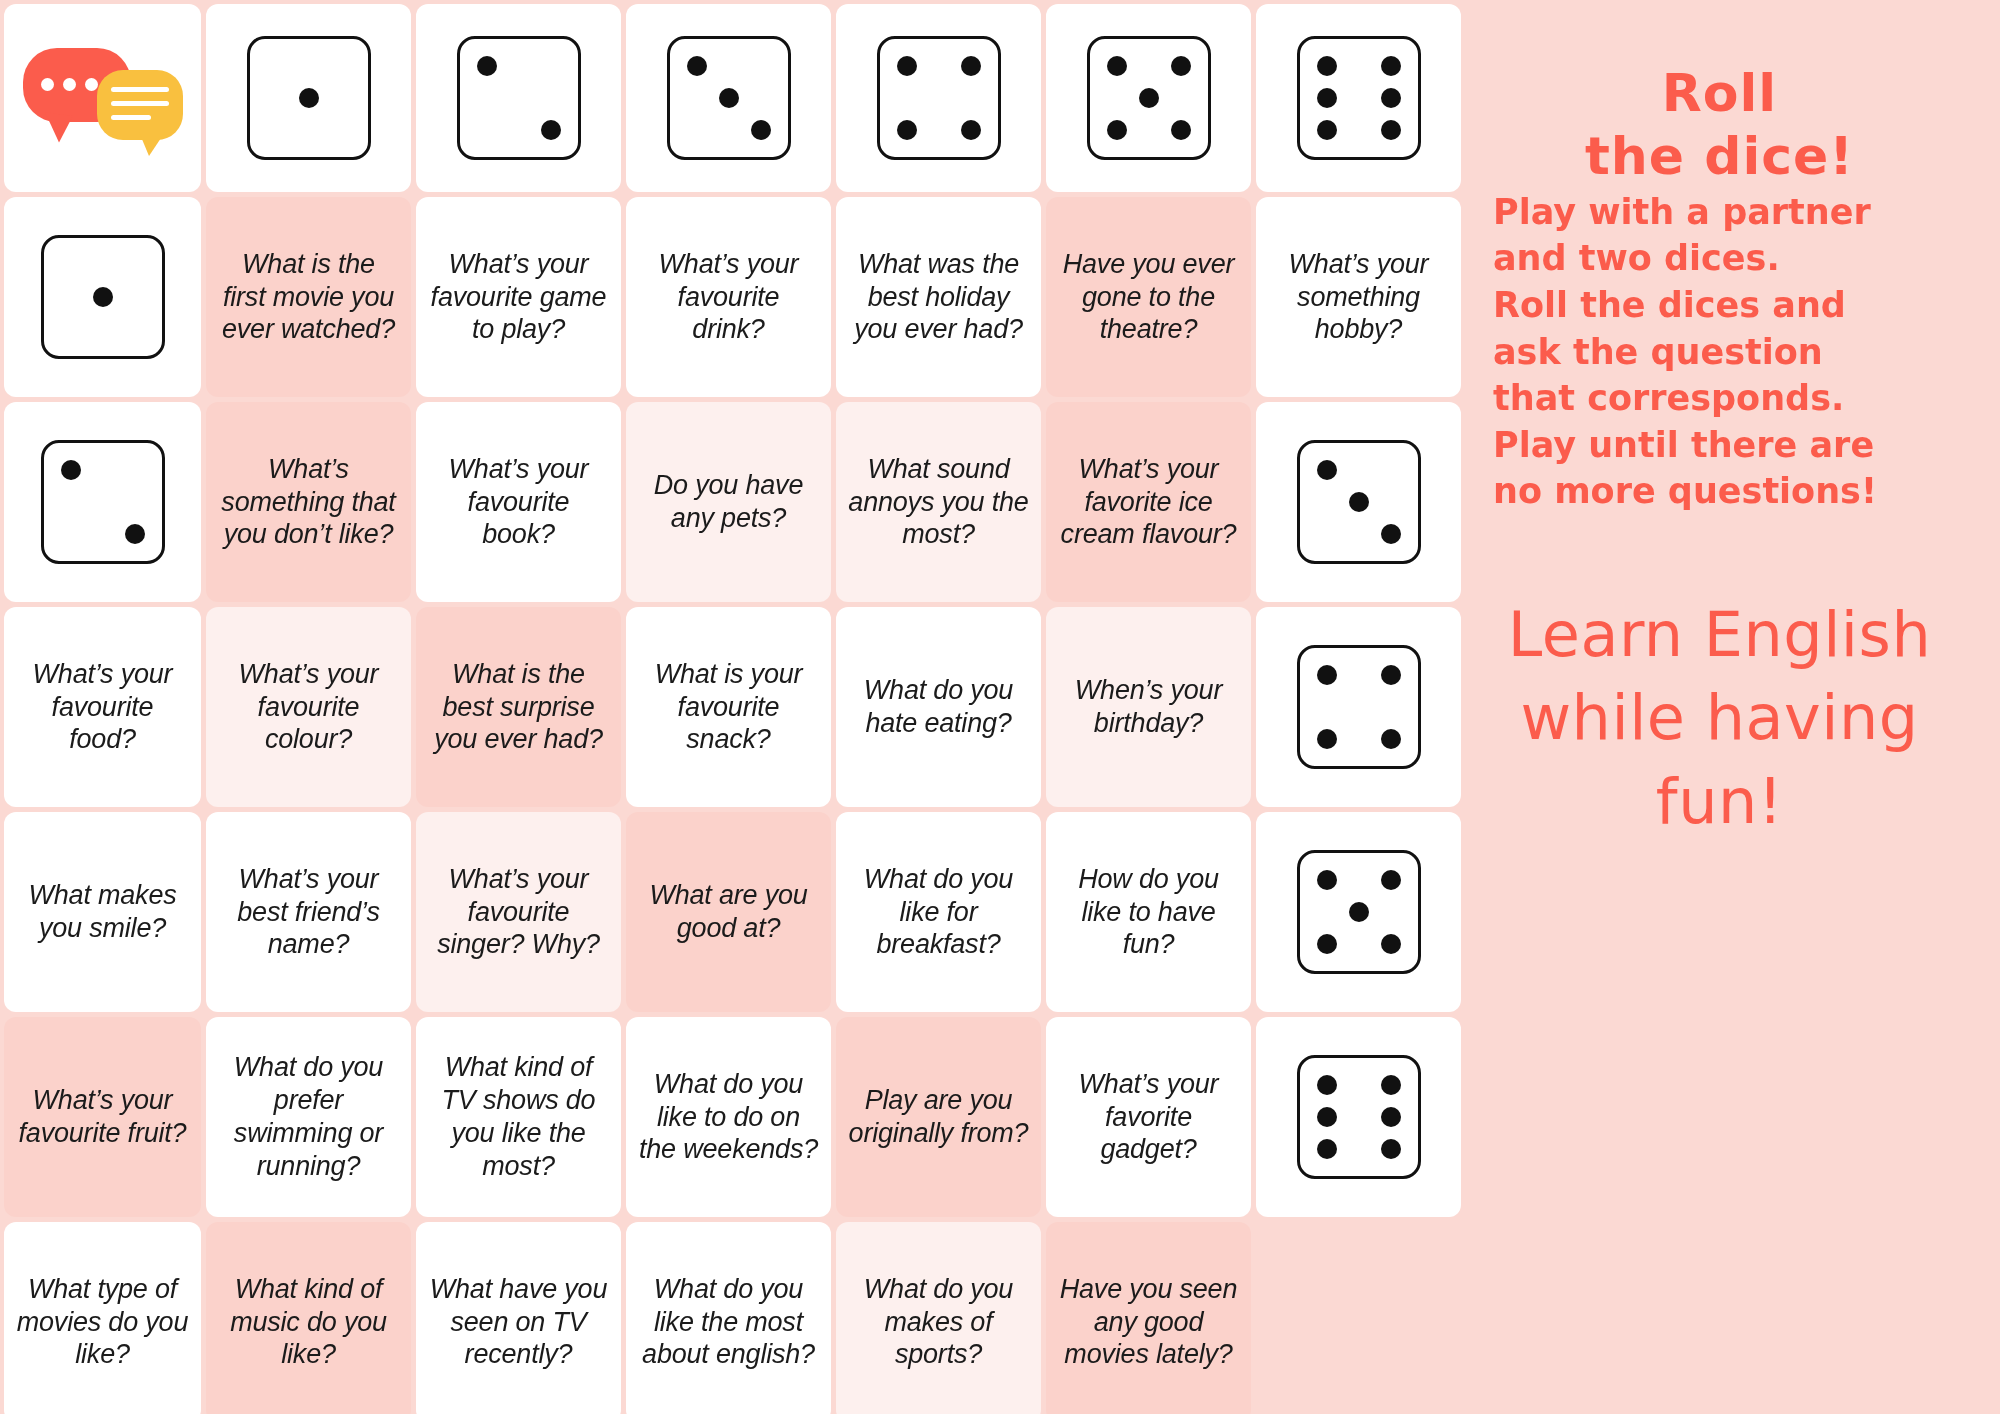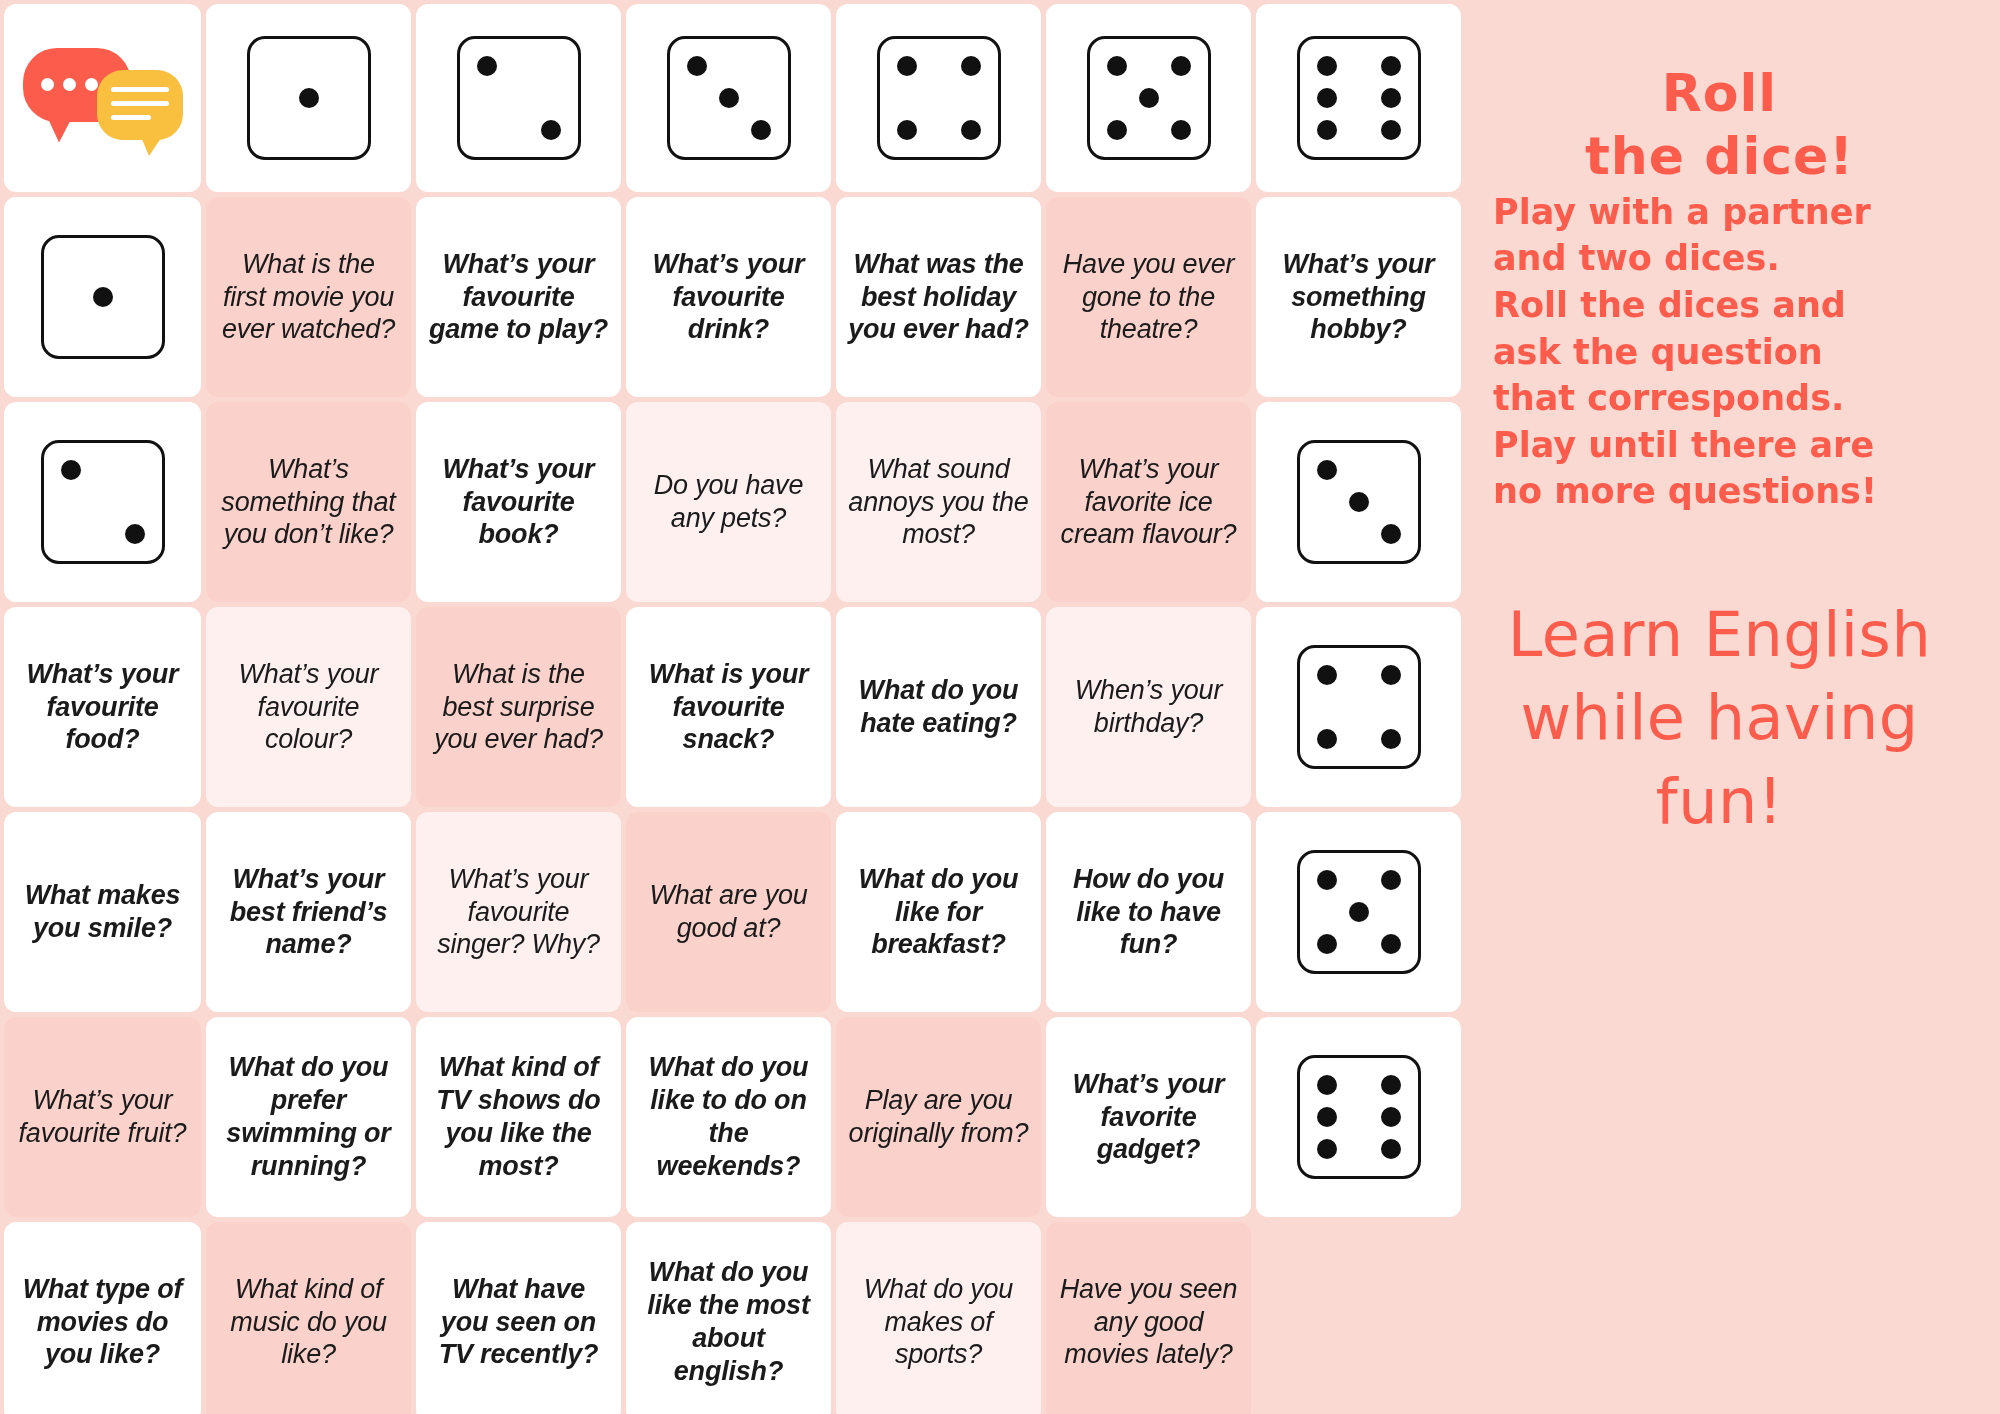--- a/index.html
+++ b/index.html
@@ -39,7 +39,7 @@
     text-align: center;
     position: relative;
   }
-  .cell.white { background: #ffffff; font-weight: bold; }
+  .cell.white { background: #ffffff; }
   .cell.pink  { background: #fbd2cb; }
   .cell.faint { background: #fdf0ee; }
   .cell.logo  { background: #ffffff; }

